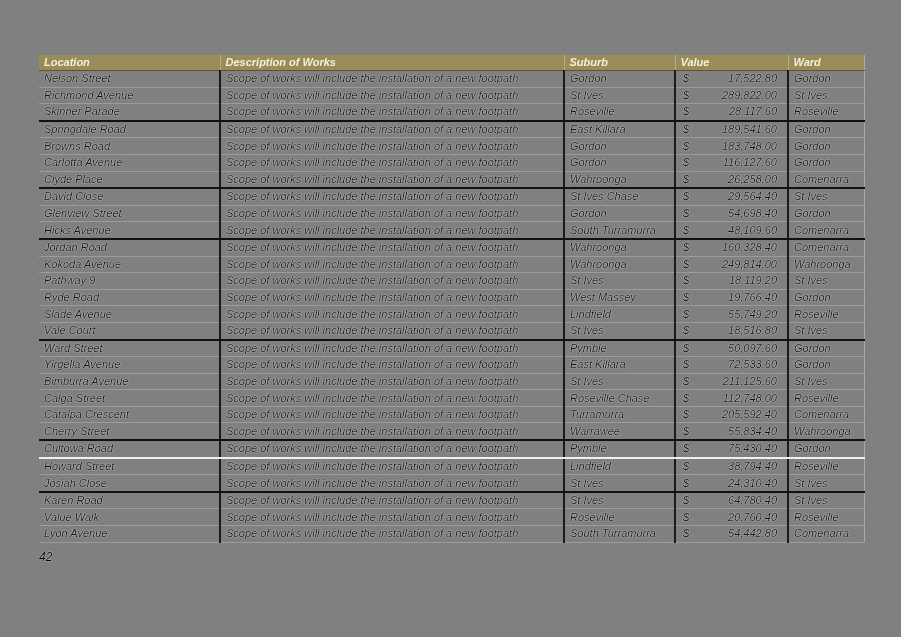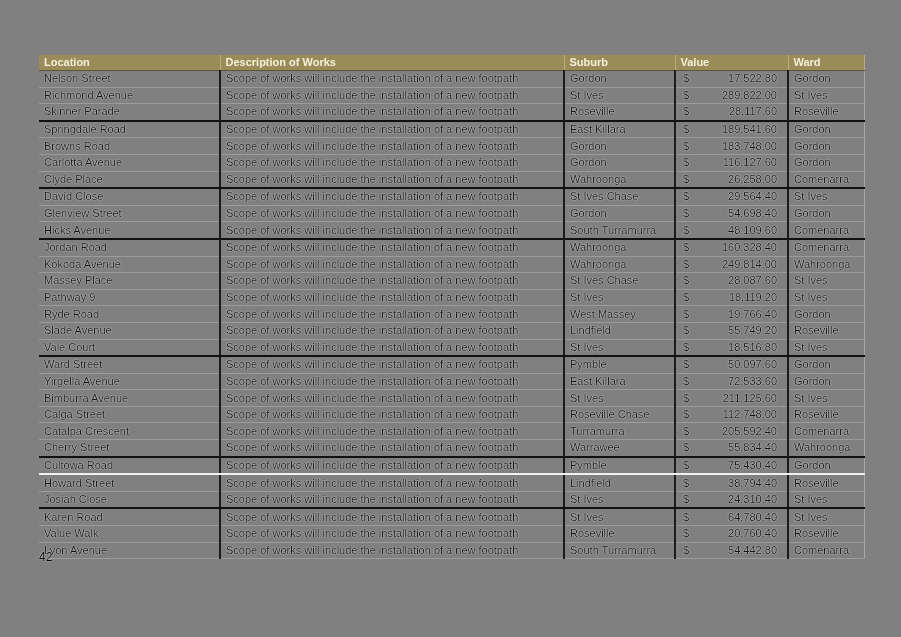--- a/index.html
+++ b/index.html
@@ -16,6 +16,7 @@
       width: 901px;
       height: 637px;
       background: #808080;
+      font-style: italic;
     }
     .works-table {
       position: absolute;

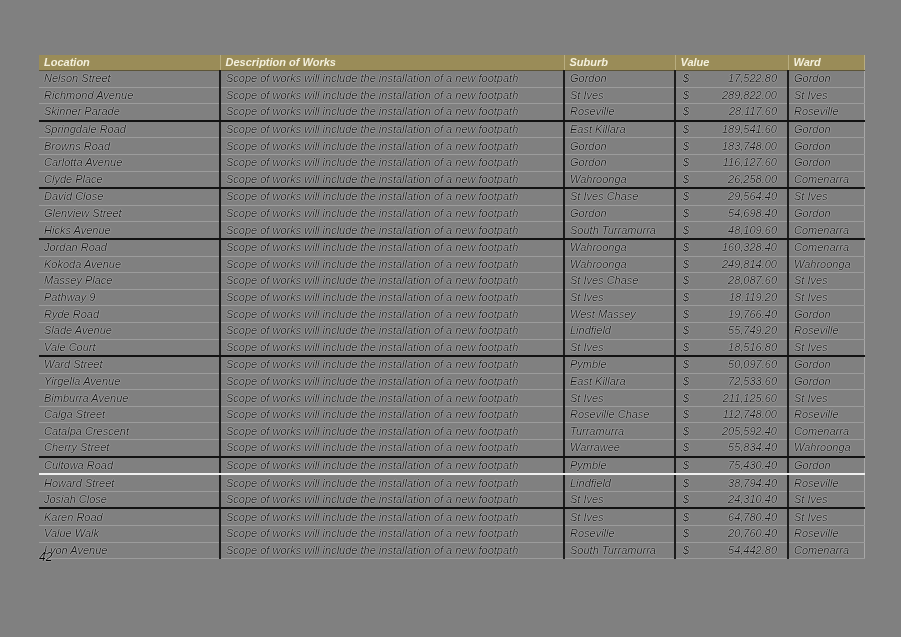--- a/index.html
+++ b/index.html
@@ -242,18 +242,6 @@
           <td class="col-ward">Wahroonga</td>
         </tr>
         <tr>
-          <td class="col-loc">Massey Place</td>
-          <td class="col-desc">Scope of works will include the installation of a new footpath</td>
-          <td class="col-sub">St Ives Chase</td>
-          <td class="col-val">
-            <div class="val-wrap">
-              <span>$</span>
-              <span>28,087.60</span>
-            </div>
-          </td>
-          <td class="col-ward">St Ives</td>
-        </tr>
-        <tr>
           <td class="col-loc">Pathway 9</td>
           <td class="col-desc">Scope of works will include the installation of a new footpath</td>
           <td class="col-sub">St Ives</td>

